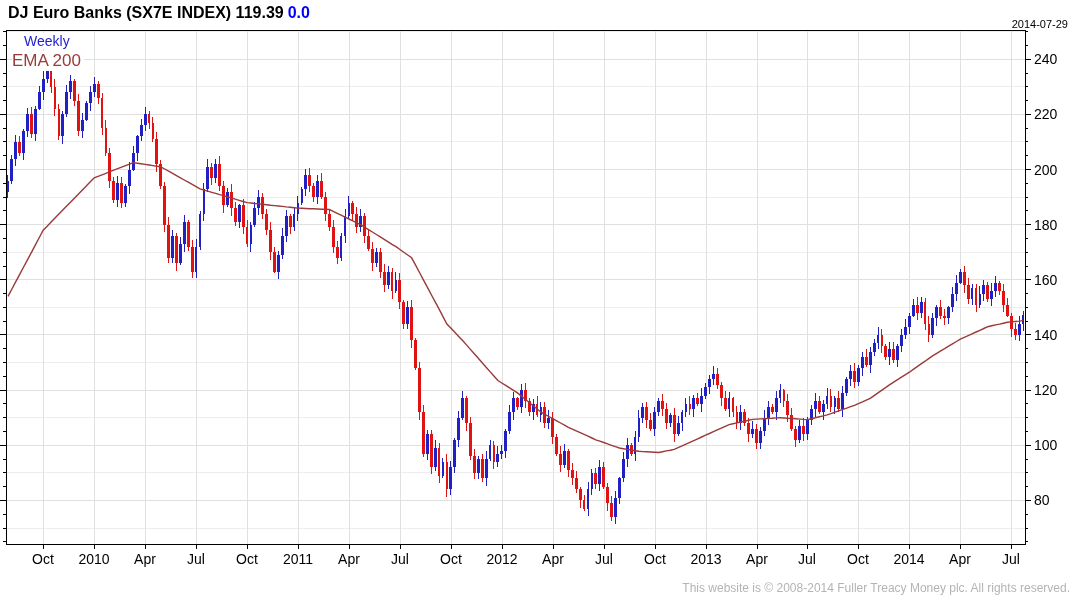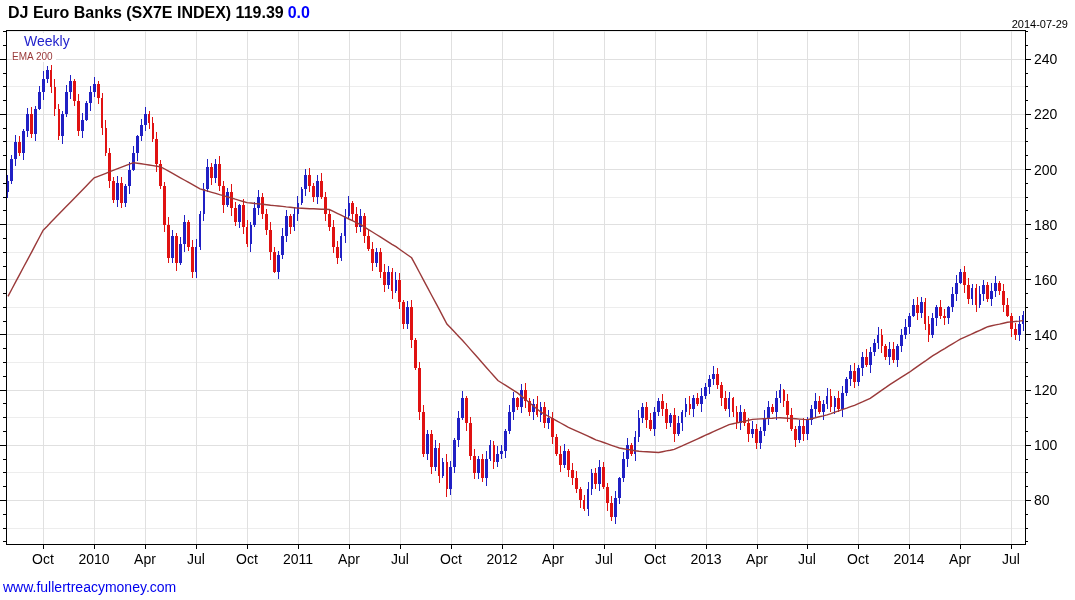--- a/index.html
+++ b/index.html
@@ -9,7 +9,7 @@
   #title .chg{color:#0000ff;margin-left:4px;}
   #chart-date{position:absolute;right:7px;top:6px;font-size:11px;color:#000;margin-top:12px;}
   #legend-weekly{position:absolute;left:24px;top:33px;font-size:14px;color:#2222cc;background:#fff;padding-right:3px;}
-  #legend-ema{position:absolute;left:12px;top:51px;font-size:10px;color:#9a3a3a;background:#fff;padding-right:3px;}
+  #legend-ema{position:absolute;left:12px;top:51px;font-size:17px;color:#9a3a3a;background:#fff;padding-right:3px;}
   #chart-svg{position:absolute;left:0;top:0;}
   svg text{font-family:"Liberation Sans",sans-serif;font-size:14px;fill:#000;}
   #footer-link{position:absolute;left:3px;top:579px;font-size:14px;color:#0000ee;text-decoration:none;cursor:pointer;}

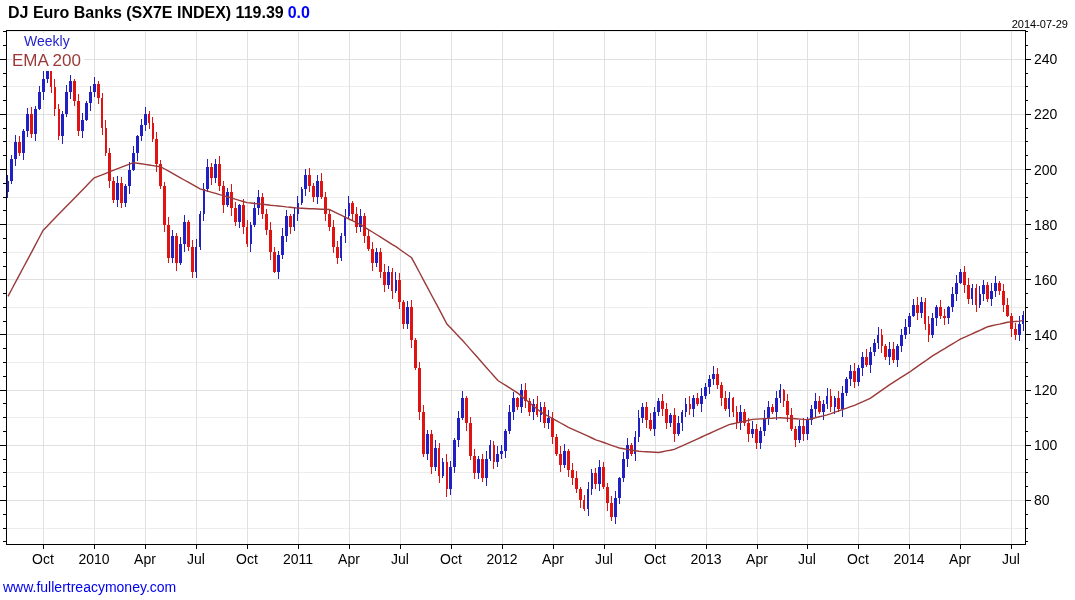--- a/index.html
+++ b/index.html
@@ -724,7 +724,6 @@
   <div id="legend-weekly">Weekly</div>
   <div id="legend-ema" style="color: rgb(154, 58, 58);">EMA 200</div>
 
-  <a id="footer-link" style="color: rgb(0, 0, 238);">www.fullertreacymoney.com</a>
 </div>
 
 </body></html>

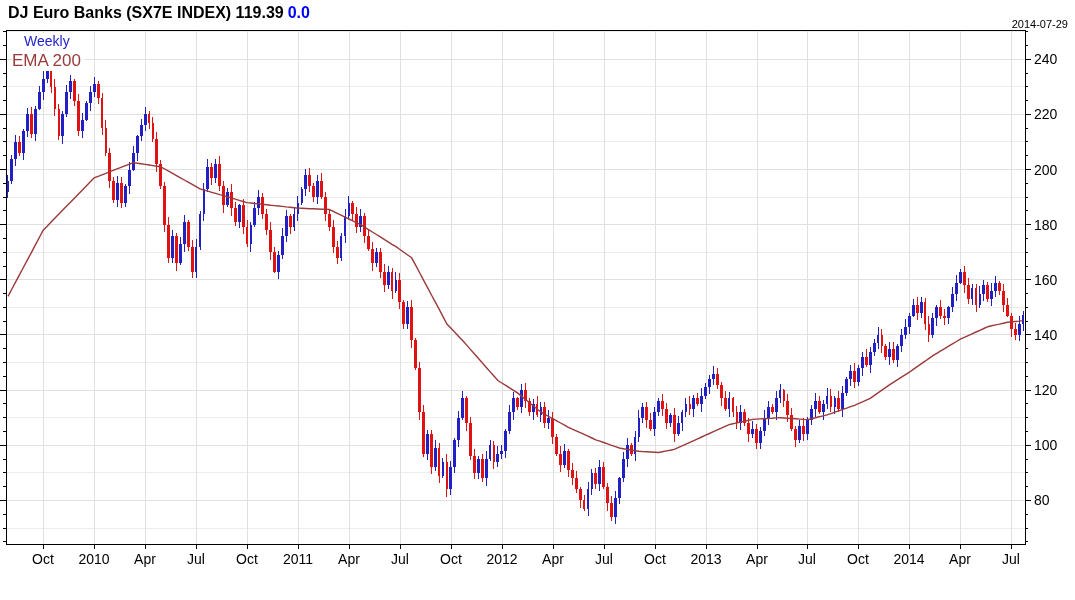--- a/index.html
+++ b/index.html
@@ -724,6 +724,7 @@
   <div id="legend-weekly">Weekly</div>
   <div id="legend-ema" style="color: rgb(154, 58, 58);">EMA 200</div>
 
+  <div id="footer-copy" style="color: rgb(180, 180, 180);">This website is © 2008-2014 Fuller Treacy Money plc. All rights reserved.</div>
 </div>
 
 </body></html>

